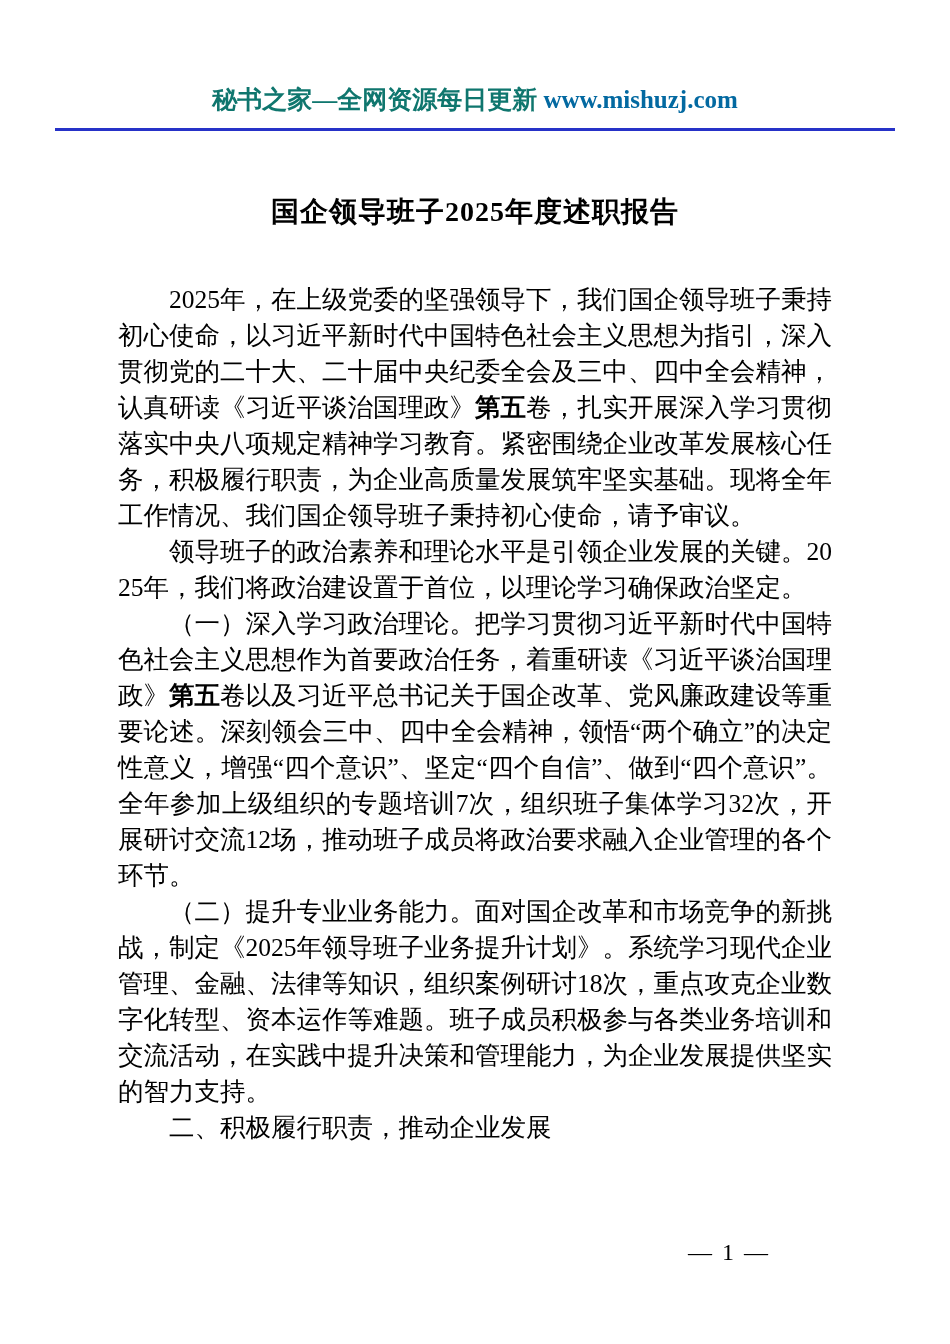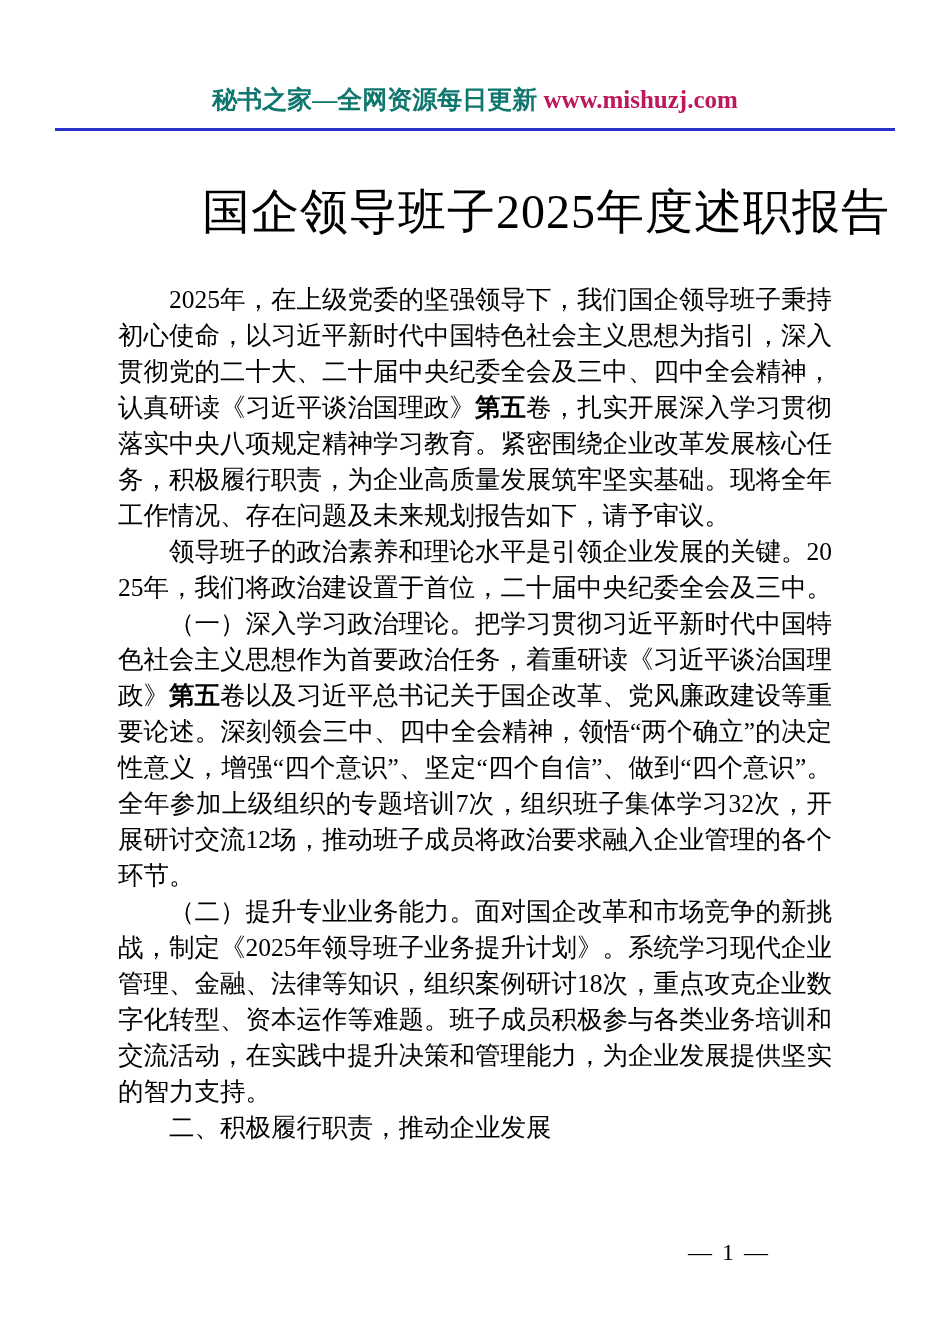--- a/index.html
+++ b/index.html
@@ -79,7 +79,7 @@
 <div class="page">
 
   <div class="site-header">
-    <span class="red-text" style="color: #0f766e;">秘书之家—全网资源每日更新 </span><a class="site-url" style="color: #be185d;">www.mishuzj.com</a>
+    <span class="red-text" style="color: #0f766e;">秘书之家—全网资源每日更新 </span><a class="site-url" style="color: #0369a1;">www.mishuzj.com</a>
   </div>
 
   <div class="header-rule" style="background: rgb(38, 50, 200);"></div>

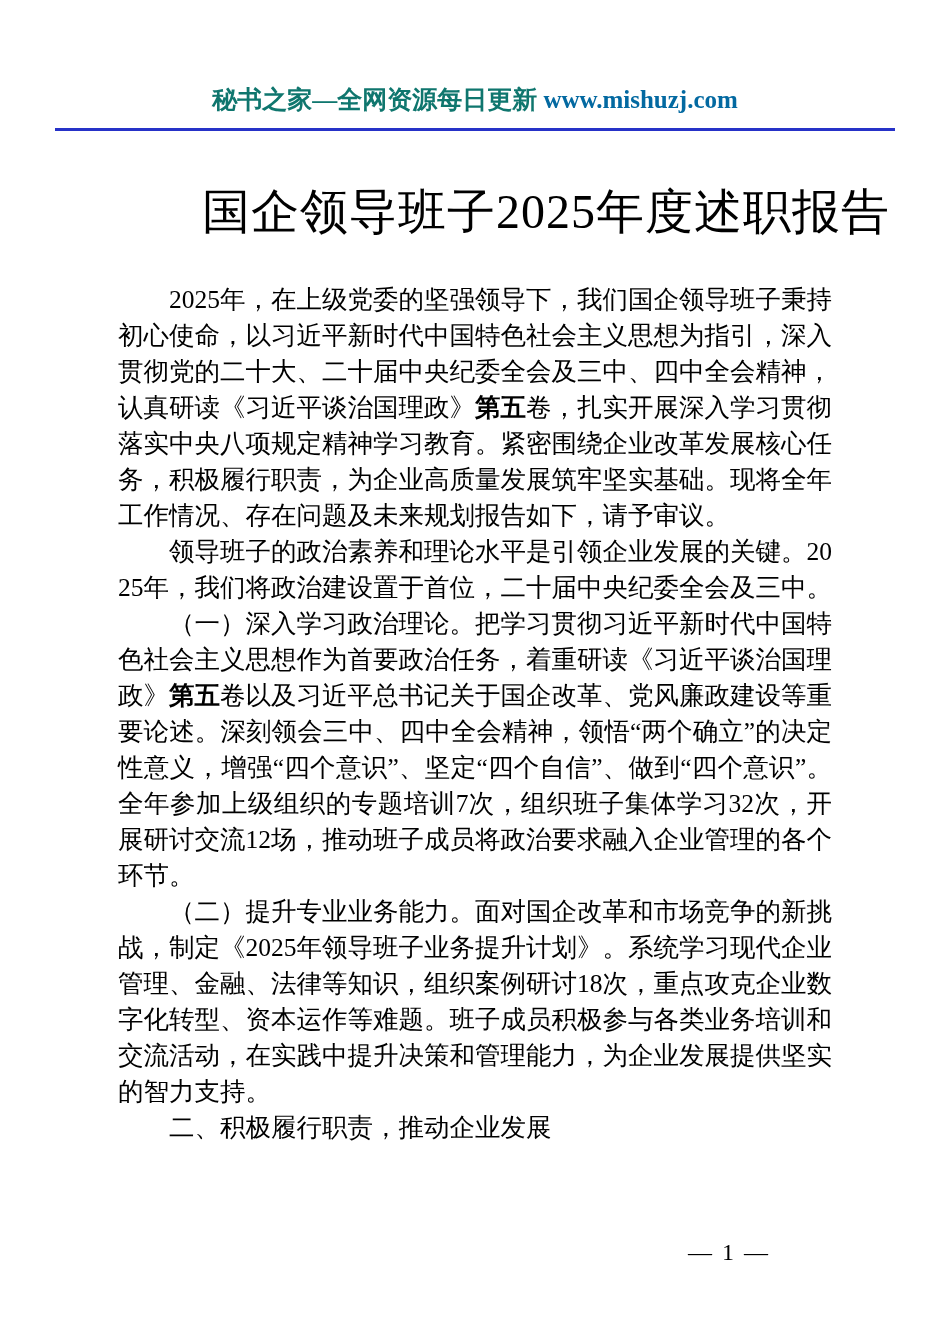--- a/index.html
+++ b/index.html
@@ -43,10 +43,10 @@
   }
   .doc-title {
     margin: 55px 60px 0 60px;
-    text-align: right;
-    font-size: 48px;
+    text-align: center;
+    font-size: 28px;
     line-height: 52px;
-    font-weight: normal;
+    font-weight: bold;
     letter-spacing: 1px;
   }
   .doc-body {

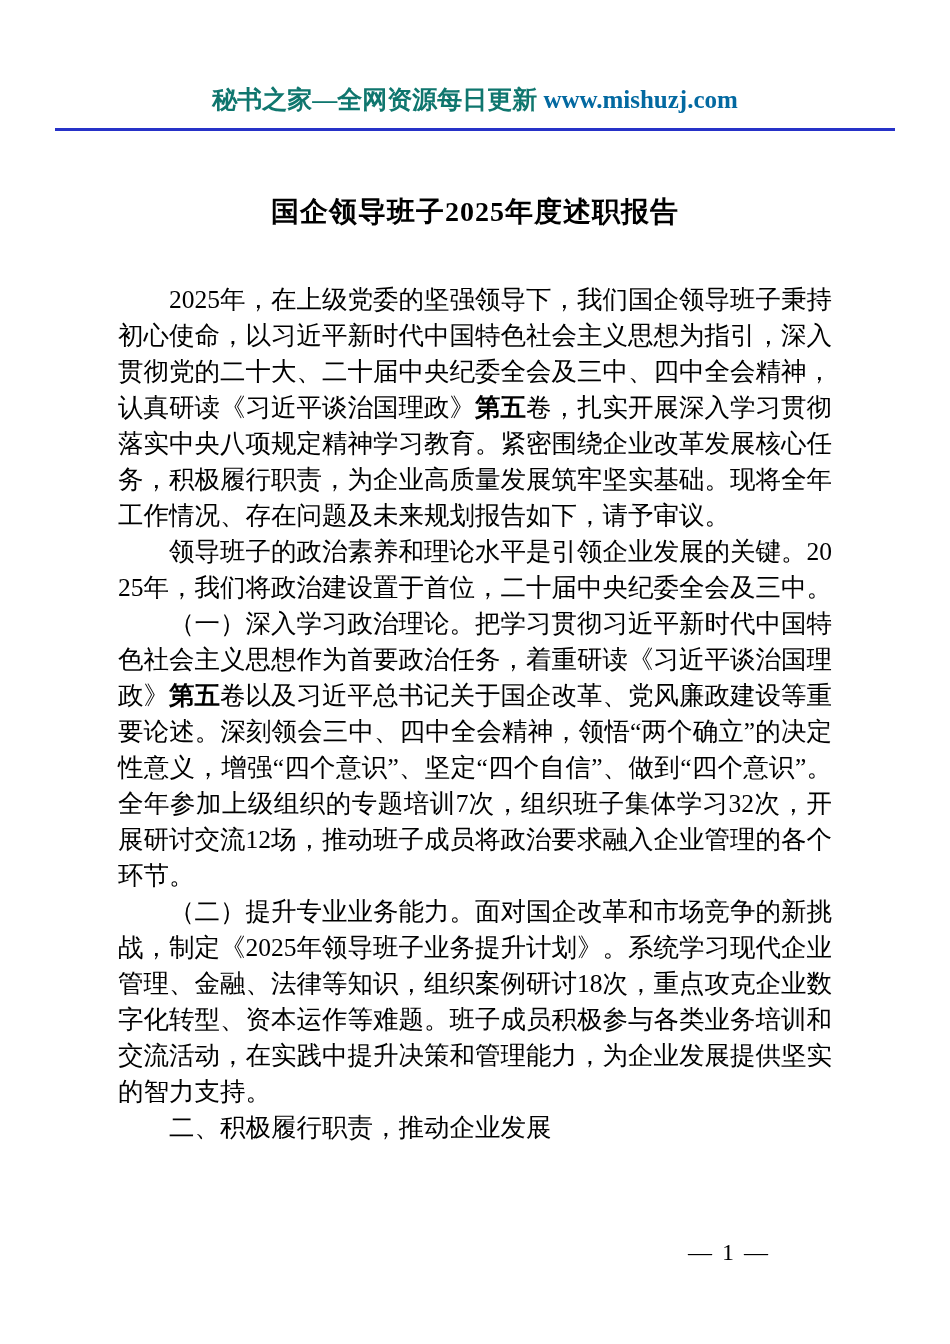--- a/index.html
+++ b/index.html
@@ -87,7 +87,7 @@
   <h1 class="doc-title">国企领导班子2025年度述职报告</h1>
 
   <div class="doc-body">
-      <p class="para body"><span>2025年，在上级党委的坚强领导下，我们国企领导班子秉持初心使命，以习近平新时代中国特色社会主义思想为指引，深入贯彻党的二十大、二十届中央纪委全会及三中、四中全会精神，认真研读《习近平谈治国理政》</span><b>第五</b><span>卷，扎实开展深入学习贯彻落实中央八项规定精神学习教育。紧密围绕企业改革发展核心任务，积极履行职责，为企业高质量发展筑牢坚实基础。现将全年工作情况、存在问题及未来规划报告如下，请予审议。</span></p>
+      <p class="para body"><span>2025年，在上级党委的坚强领导下，我们国企领导班子秉持初心使命，以习近平新时代中国特色社会主义思想为指引，深入贯彻党的二十大、二十届中央纪委全会及三中、四中全会精神，认真研读《习近平谈治国理政》</span><b>第五</b><span>卷，扎实开展深入学习贯彻落实中央八项规定精神学习教育。紧密围绕企业改革发展核心任务，积极履行职责，为企业高质量发展筑牢坚实基础。现将全年工作情况、我们国企领导班子秉持初心使命，请予审议。</span></p>
       <p class="para body"><span>领导班子的政治素养和理论水平是引领企业发展的关键。2025年，我们将政治建设置于首位，二十届中央纪委全会及三中。</span></p>
       <p class="para body"><span>（一）深入学习政治理论。把学习贯彻习近平新时代中国特色社会主义思想作为首要政治任务，着重研读《习近平谈治国理政》</span><b>第五</b><span>卷以及习近平总书记关于国企改革、党风廉政建设等重要论述。深刻领会三中、四中全会精神，领悟“两个确立”的决定性意义，增强“四个意识”、坚定“四个自信”、做到“四个意识”。全年参加上级组织的专题培训7次，组织班子集体学习32次，开展研讨交流12场，推动班子成员将政治要求融入企业管理的各个环节。</span></p>
       <p class="para body"><span>（二）提升专业业务能力。面对国企改革和市场竞争的新挑战，制定《2025年领导班子业务提升计划》。系统学习现代企业管理、金融、法律等知识，组织案例研讨18次，重点攻克企业数字化转型、资本运作等难题。班子成员积极参与各类业务培训和交流活动，在实践中提升决策和管理能力，为企业发展提供坚实的智力支持。</span></p>

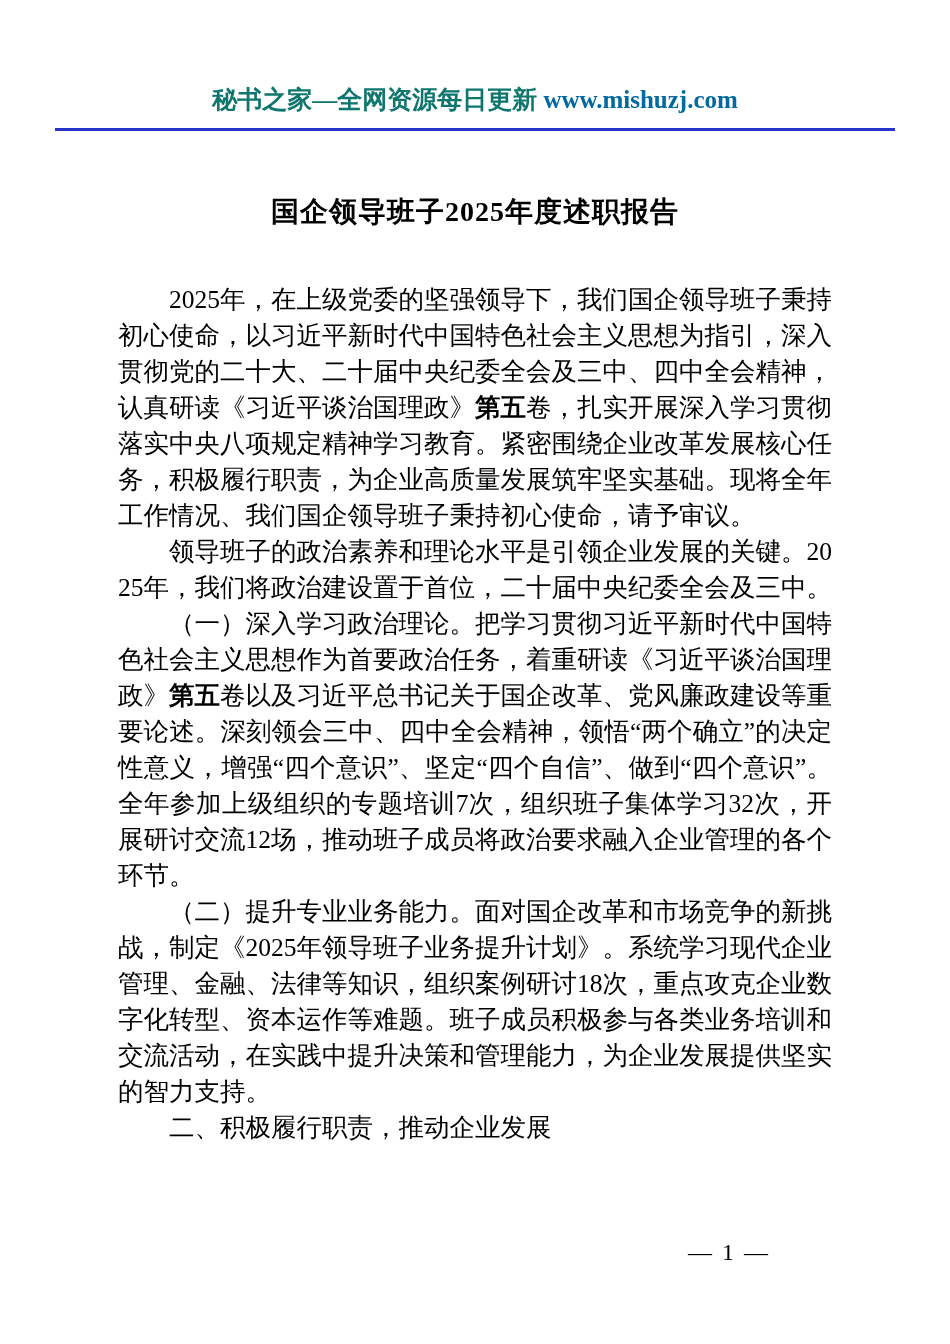--- a/index.html
+++ b/index.html
@@ -88,7 +88,7 @@
 
   <div class="doc-body">
       <p class="para body"><span>2025年，在上级党委的坚强领导下，我们国企领导班子秉持初心使命，以习近平新时代中国特色社会主义思想为指引，深入贯彻党的二十大、二十届中央纪委全会及三中、四中全会精神，认真研读《习近平谈治国理政》</span><b>第五</b><span>卷，扎实开展深入学习贯彻落实中央八项规定精神学习教育。紧密围绕企业改革发展核心任务，积极履行职责，为企业高质量发展筑牢坚实基础。现将全年工作情况、我们国企领导班子秉持初心使命，请予审议。</span></p>
-      <p class="para body"><span>领导班子的政治素养和理论水平是引领企业发展的关键。2025年，我们将政治建设置于首位，二十届中央纪委全会及三中。</span></p>
+      <p class="para body"><span>领导班子的政治素养和理论水平是引领企业发展的关键。2025年，我们将政治建设置于首位，以理论学习确保政治坚定。</span></p>
       <p class="para body"><span>（一）深入学习政治理论。把学习贯彻习近平新时代中国特色社会主义思想作为首要政治任务，着重研读《习近平谈治国理政》</span><b>第五</b><span>卷以及习近平总书记关于国企改革、党风廉政建设等重要论述。深刻领会三中、四中全会精神，领悟“两个确立”的决定性意义，增强“四个意识”、坚定“四个自信”、做到“四个意识”。全年参加上级组织的专题培训7次，组织班子集体学习32次，开展研讨交流12场，推动班子成员将政治要求融入企业管理的各个环节。</span></p>
       <p class="para body"><span>（二）提升专业业务能力。面对国企改革和市场竞争的新挑战，制定《2025年领导班子业务提升计划》。系统学习现代企业管理、金融、法律等知识，组织案例研讨18次，重点攻克企业数字化转型、资本运作等难题。班子成员积极参与各类业务培训和交流活动，在实践中提升决策和管理能力，为企业发展提供坚实的智力支持。</span></p>
       <p class="para heading"><span>二、积极履行职责，推动企业发展</span></p>

